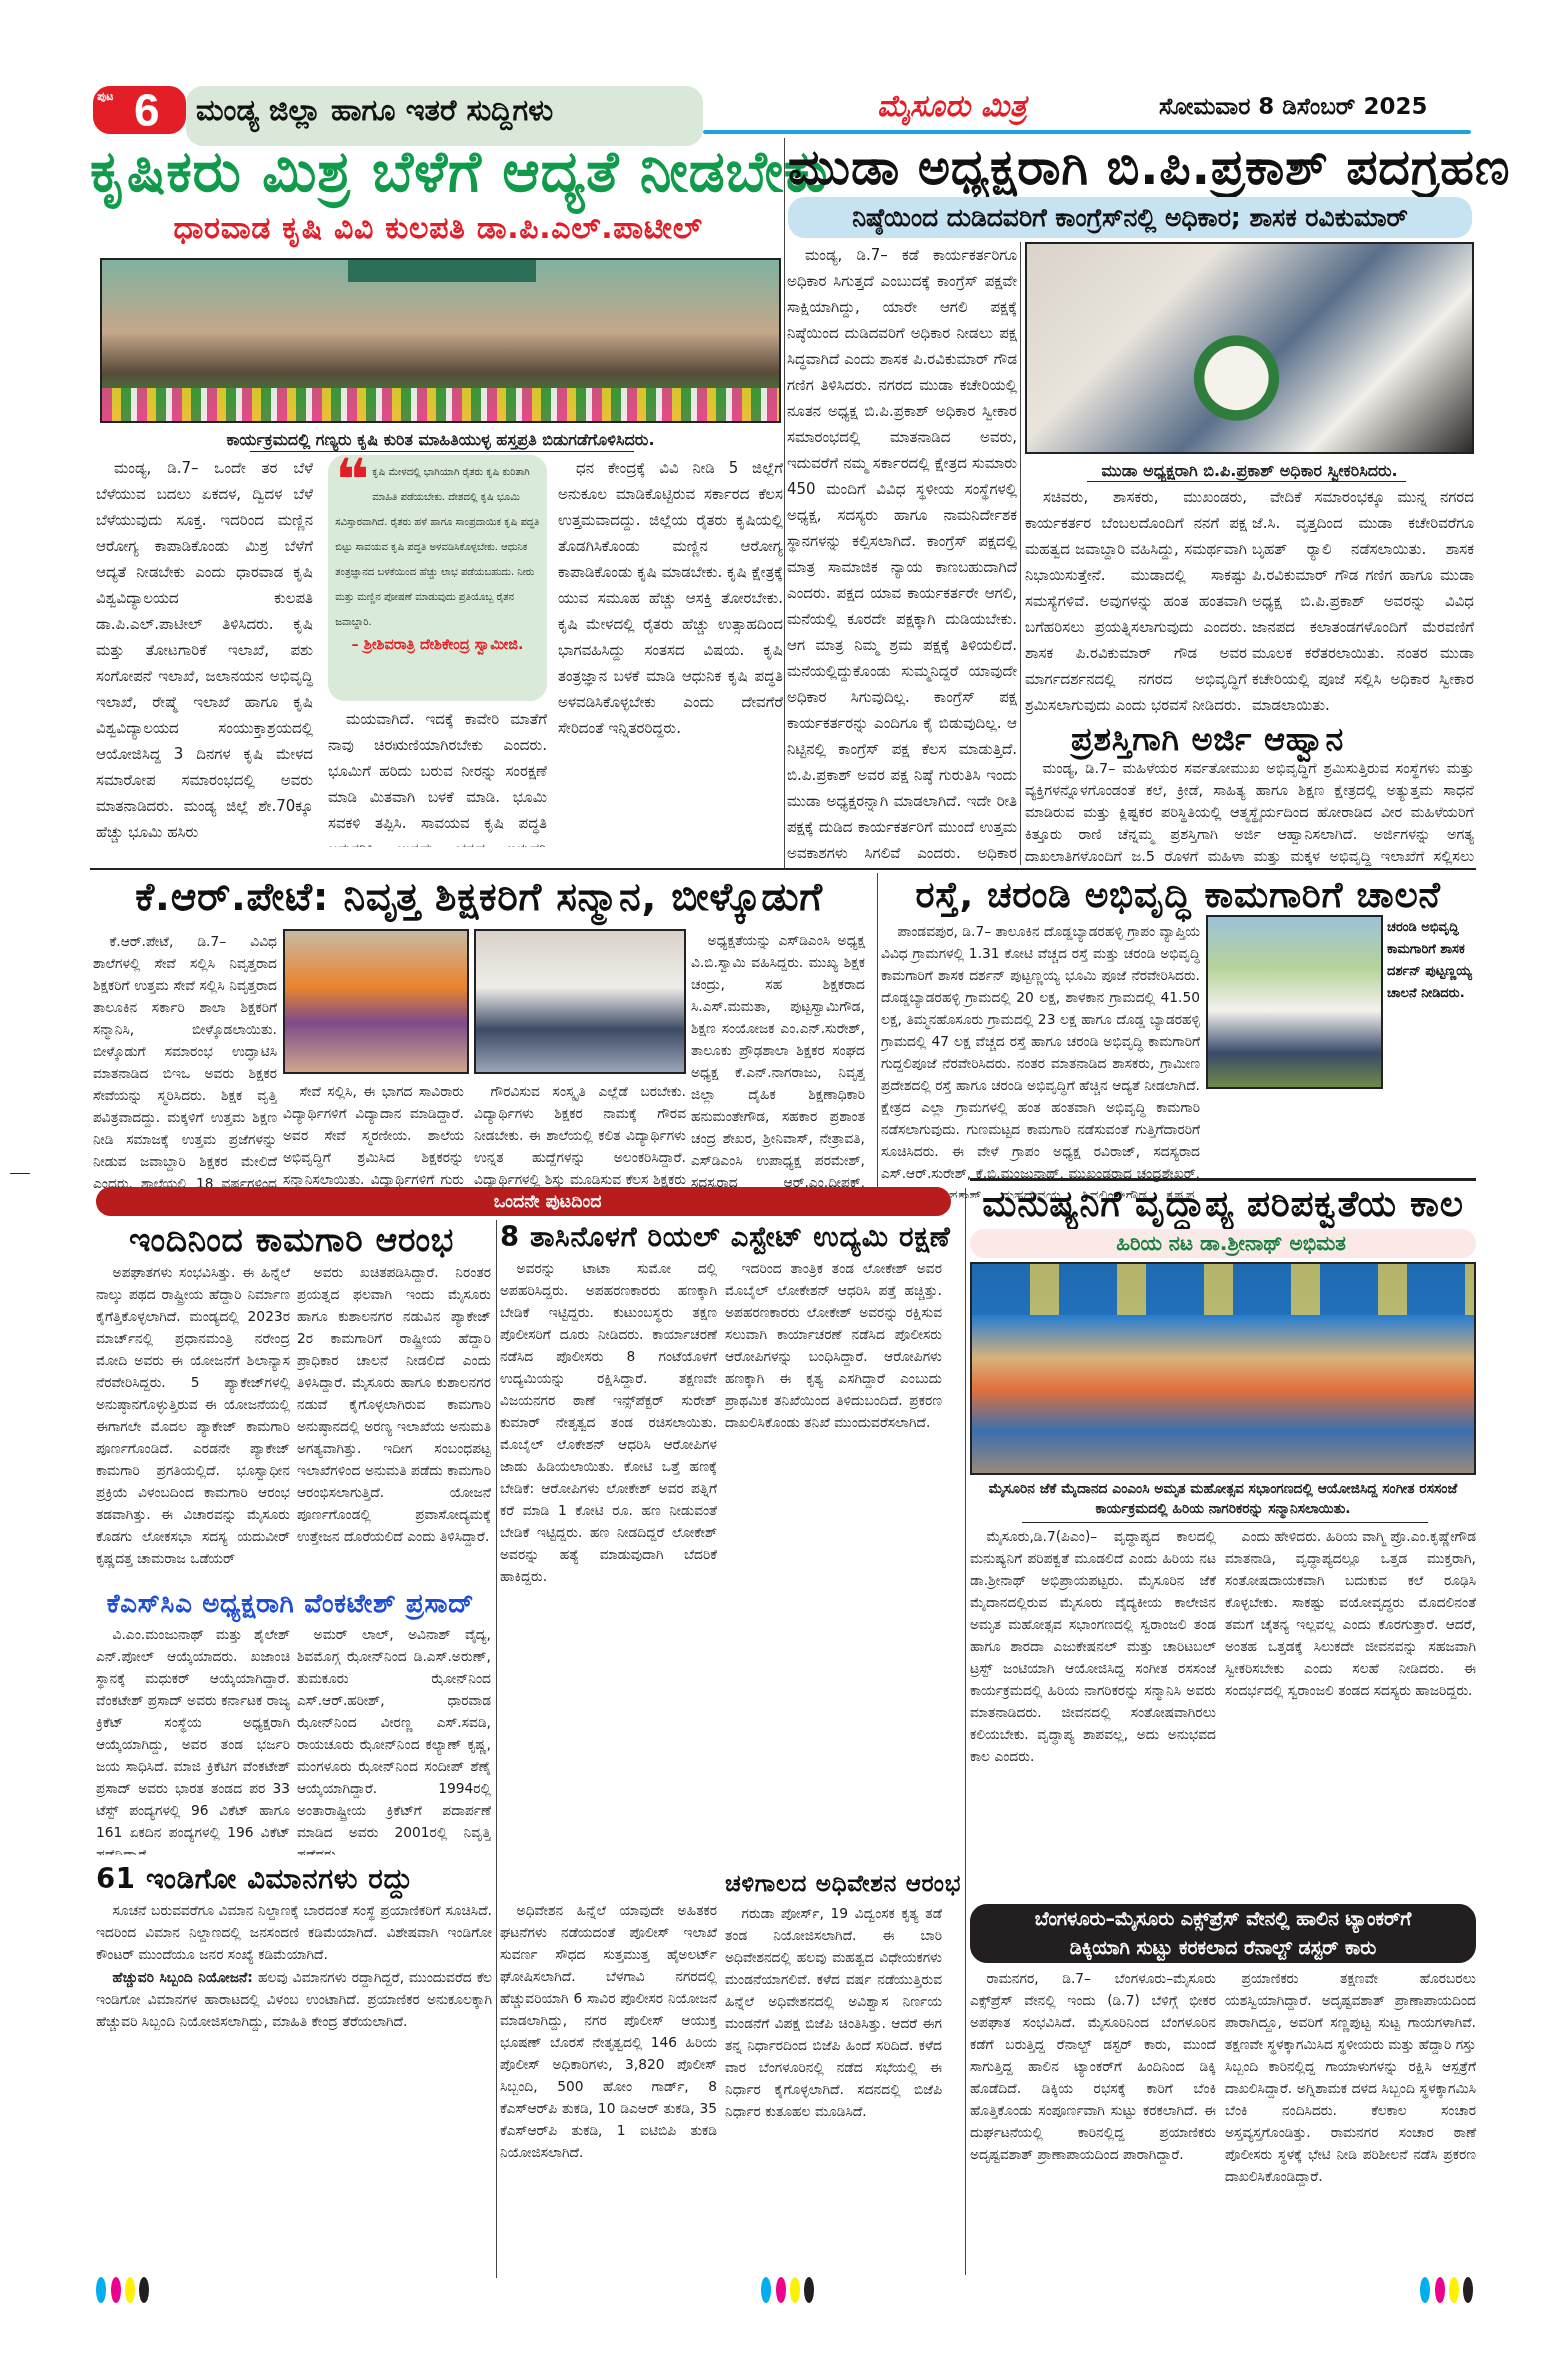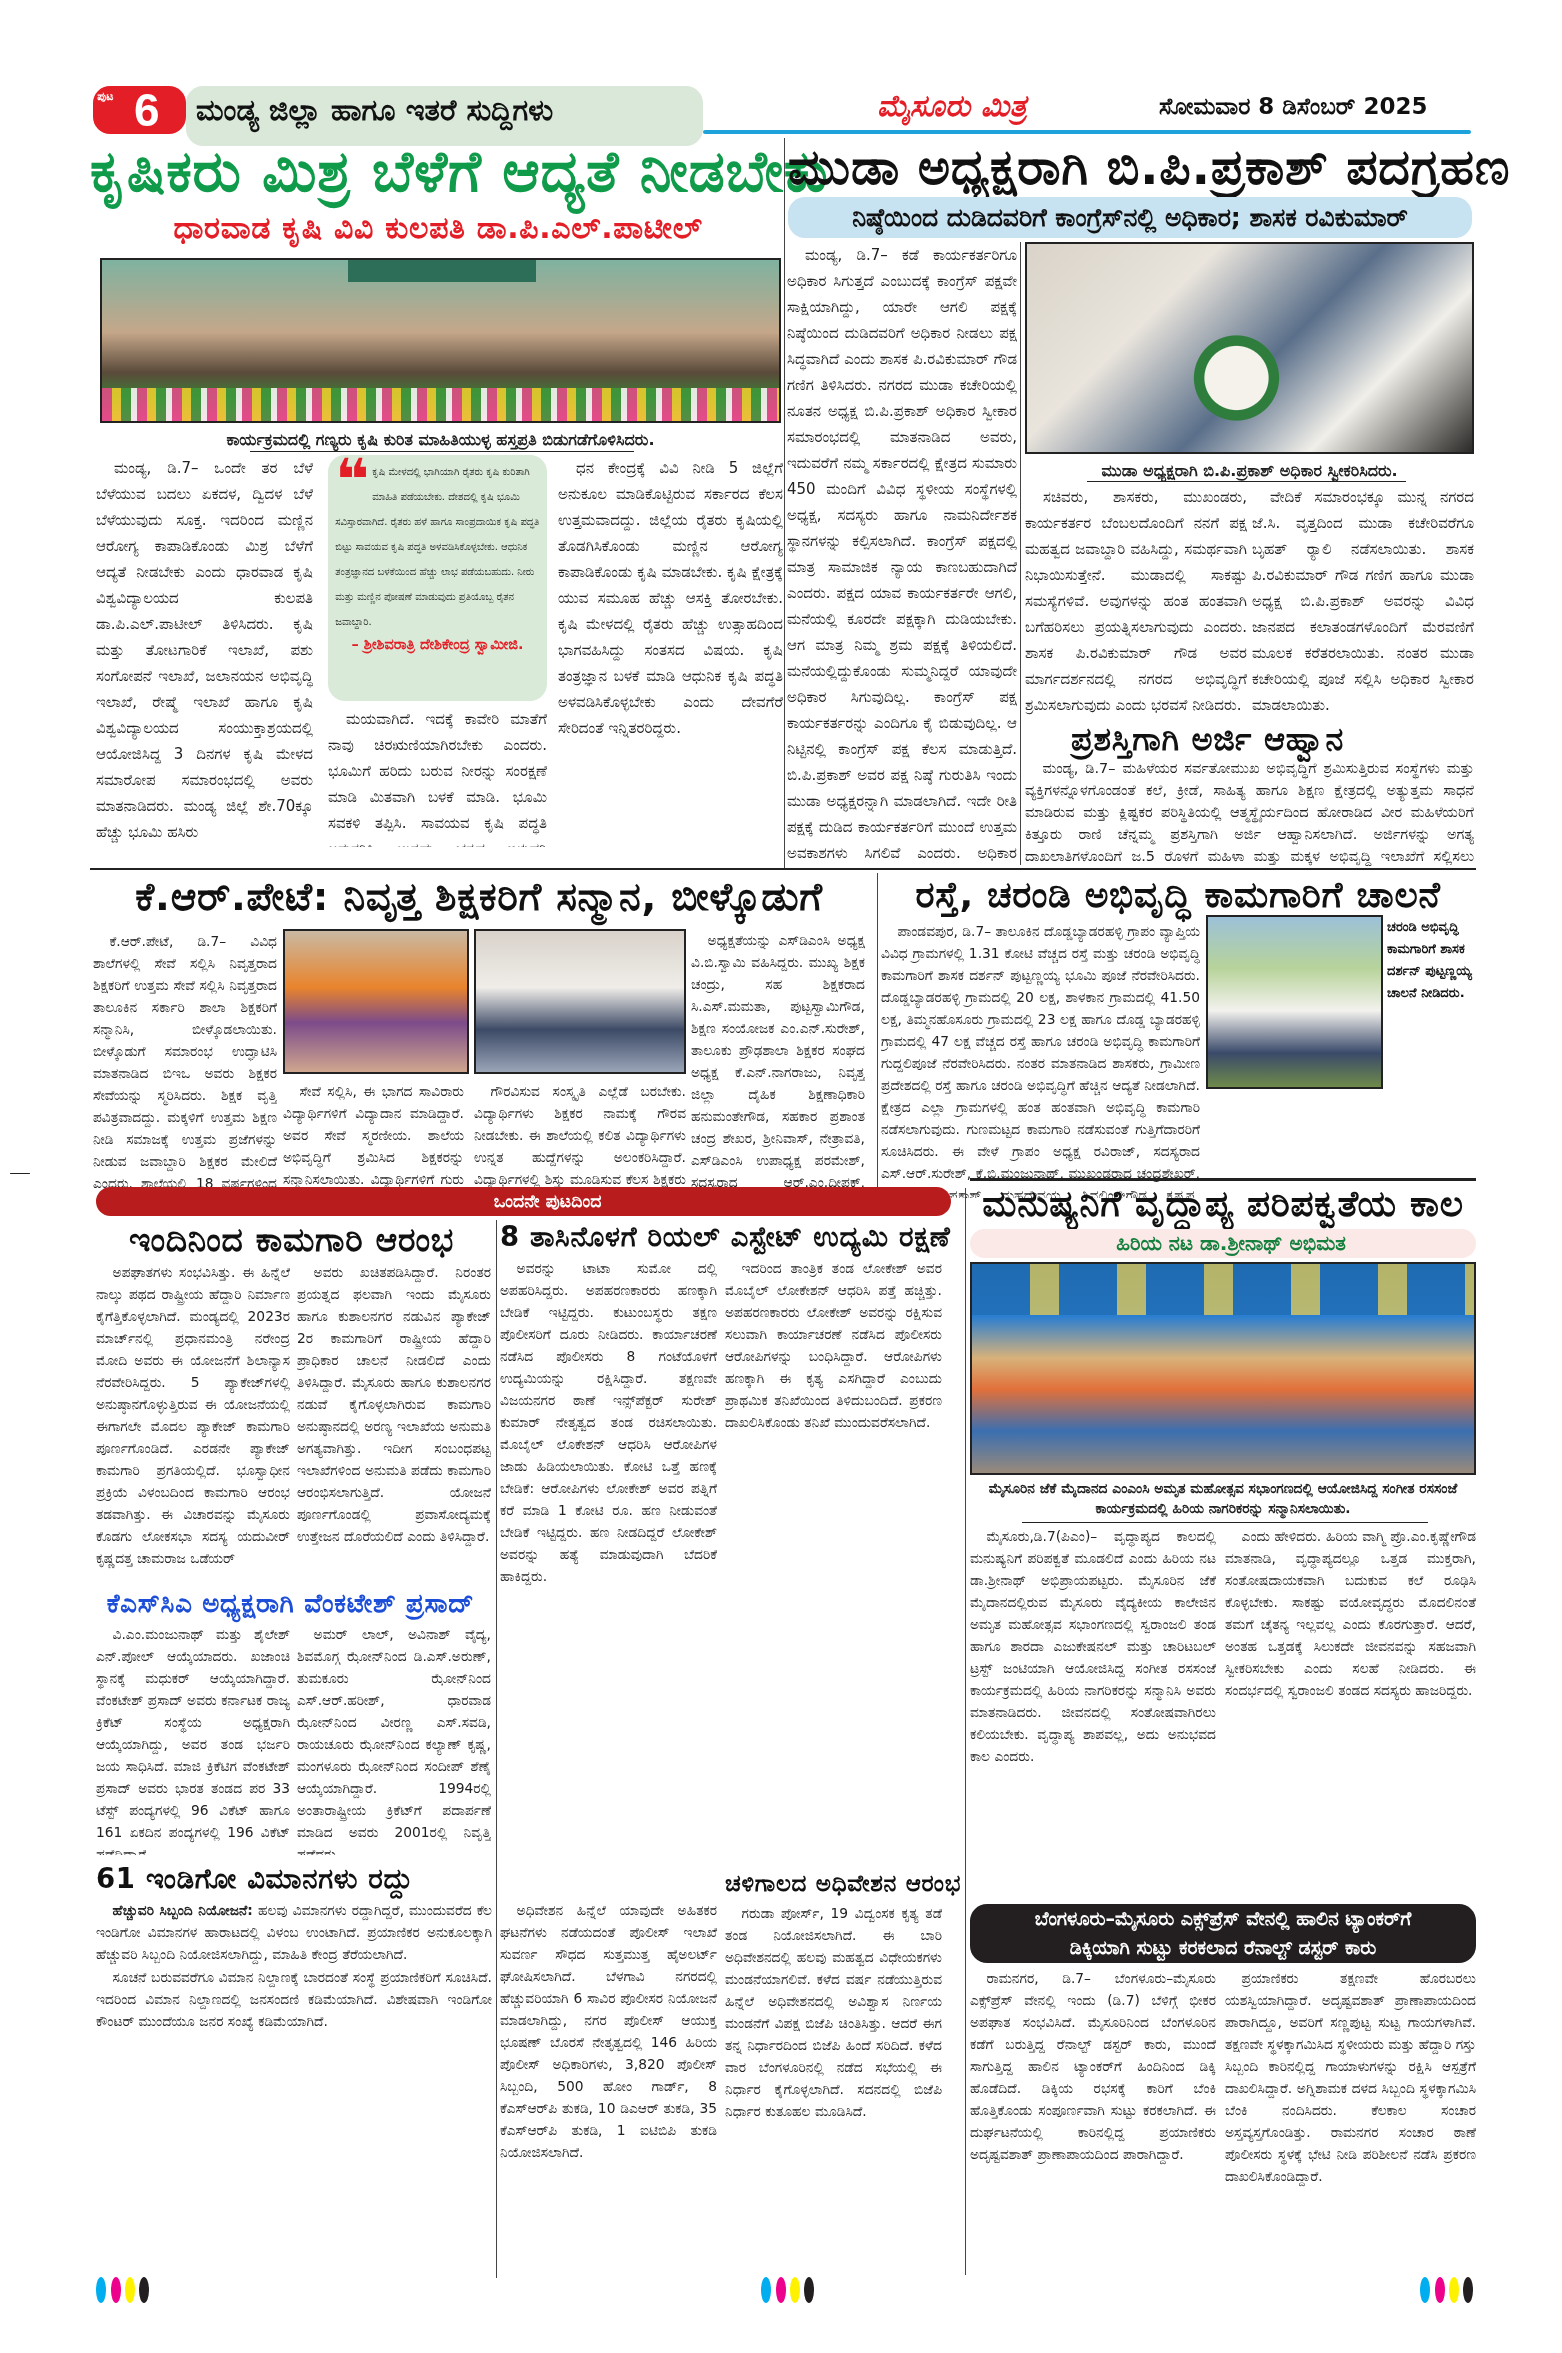--- a/index.html
+++ b/index.html
@@ -129,8 +129,8 @@
 
 <div class="hl" style="left:96px;top:1862px;width:391px;font-size:27.5px;color:#111;text-align:left;">61 ಇಂಡಿಗೋ ವಿಮಾನಗಳು ರದ್ದು</div>
 <div class="col" style="left:96px;top:1899px;width:396px;height:377px;font-size:13.8px;line-height:22px;">
+  <p>ಸೂಚನೆ ಬರುವವರೆಗೂ ವಿಮಾನ ನಿಲ್ದಾಣಕ್ಕೆ ಬಾರದಂತೆ ಸಂಸ್ಥೆ ಪ್ರಯಾಣಿಕರಿಗೆ ಸೂಚಿಸಿದೆ. ಇದರಿಂದ ವಿಮಾನ ನಿಲ್ದಾಣದಲ್ಲಿ ಜನಸಂದಣಿ ಕಡಿಮೆಯಾಗಿದೆ. ವಿಶೇಷವಾಗಿ ಇಂಡಿಗೋ ಕೌಂಟರ್ ಮುಂದೆಯೂ ಜನರ ಸಂಖ್ಯೆ ಕಡಿಮೆಯಾಗಿದೆ.</p>
   <p><b>ಹೆಚ್ಚುವರಿ ಸಿಬ್ಬಂದಿ ನಿಯೋಜನೆ:</b> <span>ಹಲವು ವಿಮಾನಗಳು ರದ್ದಾಗಿದ್ದರೆ, ಮುಂದುವರೆದ ಕೆಲ ಇಂಡಿಗೋ ವಿಮಾನಗಳ ಹಾರಾಟದಲ್ಲಿ ವಿಳಂಬ ಉಂಟಾಗಿದೆ. ಪ್ರಯಾಣಿಕರ ಅನುಕೂಲಕ್ಕಾಗಿ ಹೆಚ್ಚುವರಿ ಸಿಬ್ಬಂದಿ ನಿಯೋಜಿಸಲಾಗಿದ್ದು, ಮಾಹಿತಿ ಕೇಂದ್ರ ತೆರೆಯಲಾಗಿದೆ.</span></p>
-  <p>ಸೂಚನೆ ಬರುವವರೆಗೂ ವಿಮಾನ ನಿಲ್ದಾಣಕ್ಕೆ ಬಾರದಂತೆ ಸಂಸ್ಥೆ ಪ್ರಯಾಣಿಕರಿಗೆ ಸೂಚಿಸಿದೆ. ಇದರಿಂದ ವಿಮಾನ ನಿಲ್ದಾಣದಲ್ಲಿ ಜನಸಂದಣಿ ಕಡಿಮೆಯಾಗಿದೆ. ವಿಶೇಷವಾಗಿ ಇಂಡಿಗೋ ಕೌಂಟರ್ ಮುಂದೆಯೂ ಜನರ ಸಂಖ್ಯೆ ಕಡಿಮೆಯಾಗಿದೆ.</p>
 </div>
 
 <div class="vrule" style="left:496px;top:1220px;height:1058px;width:0.7px;"></div>

